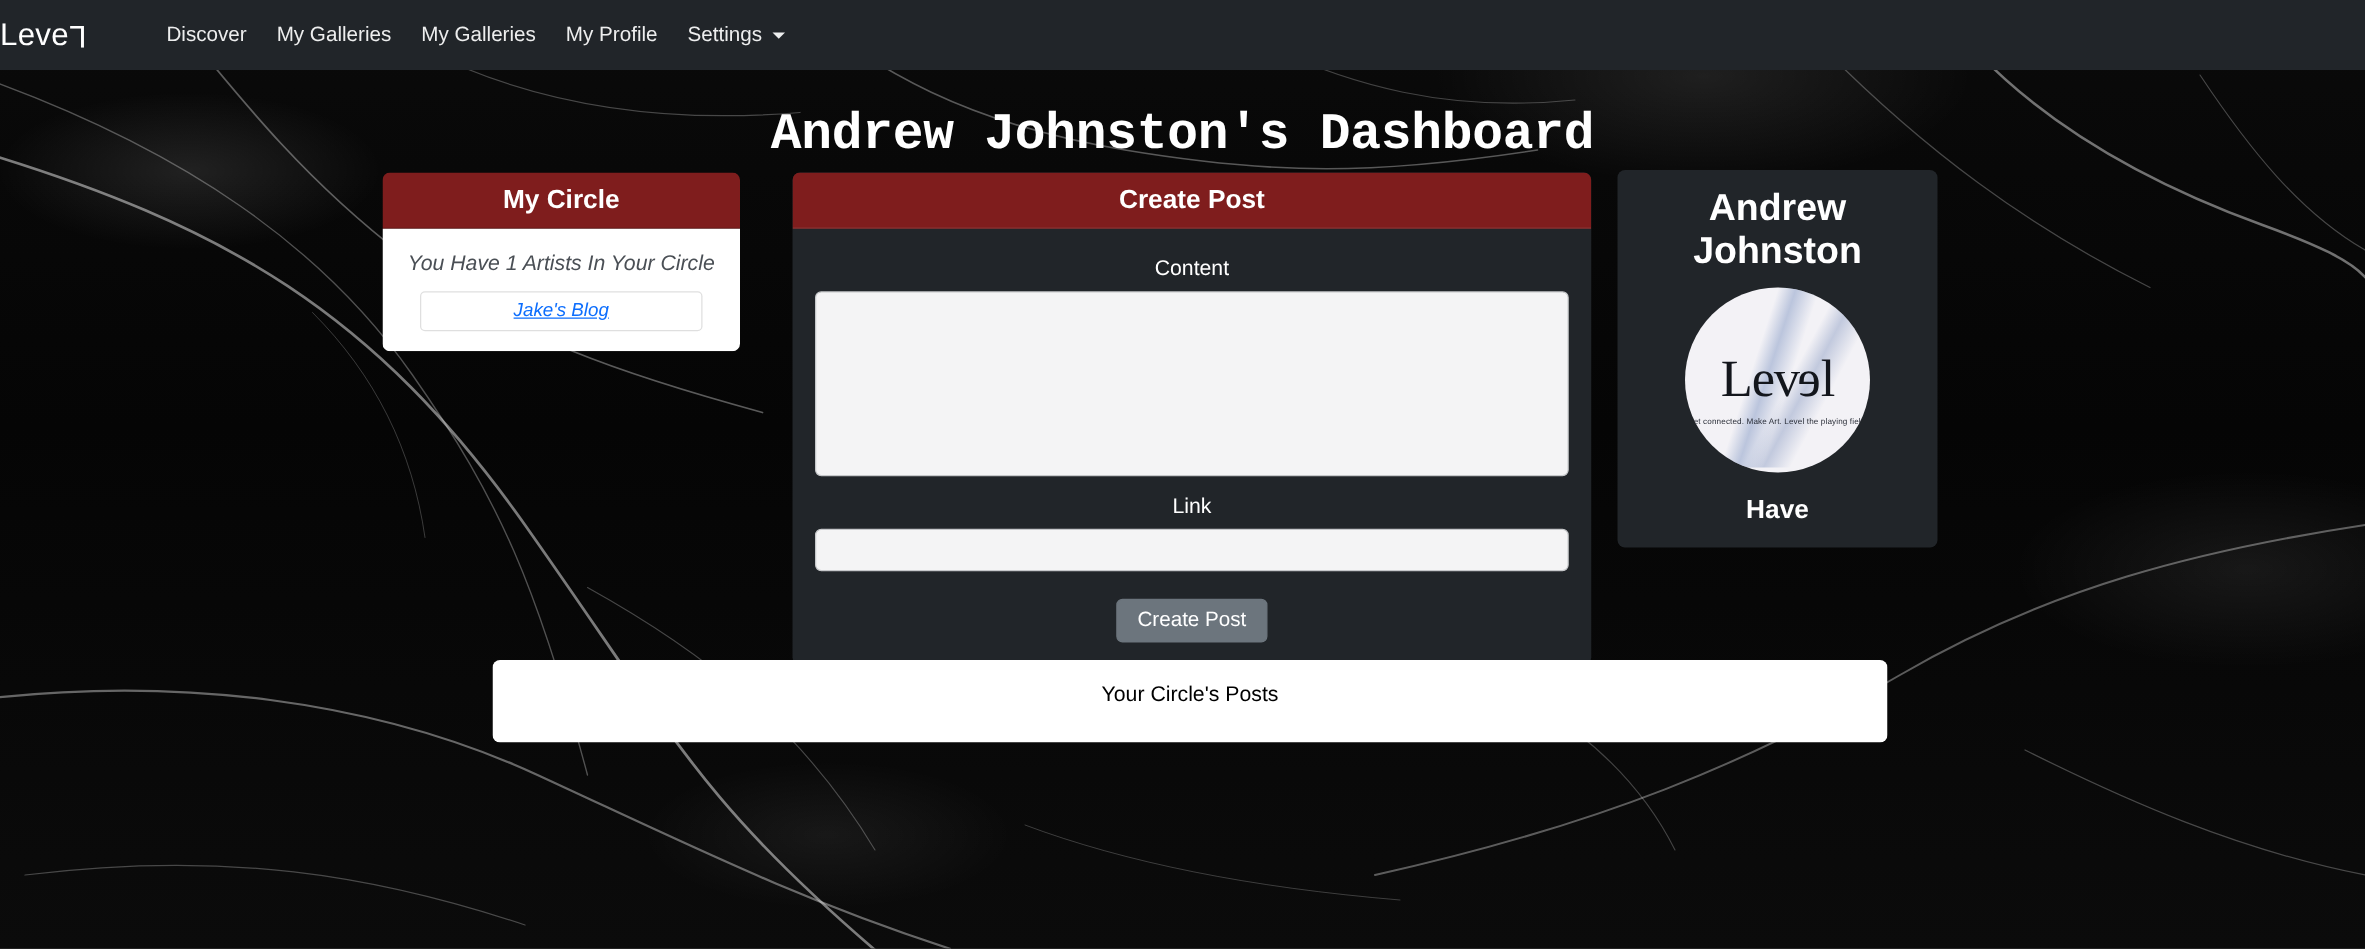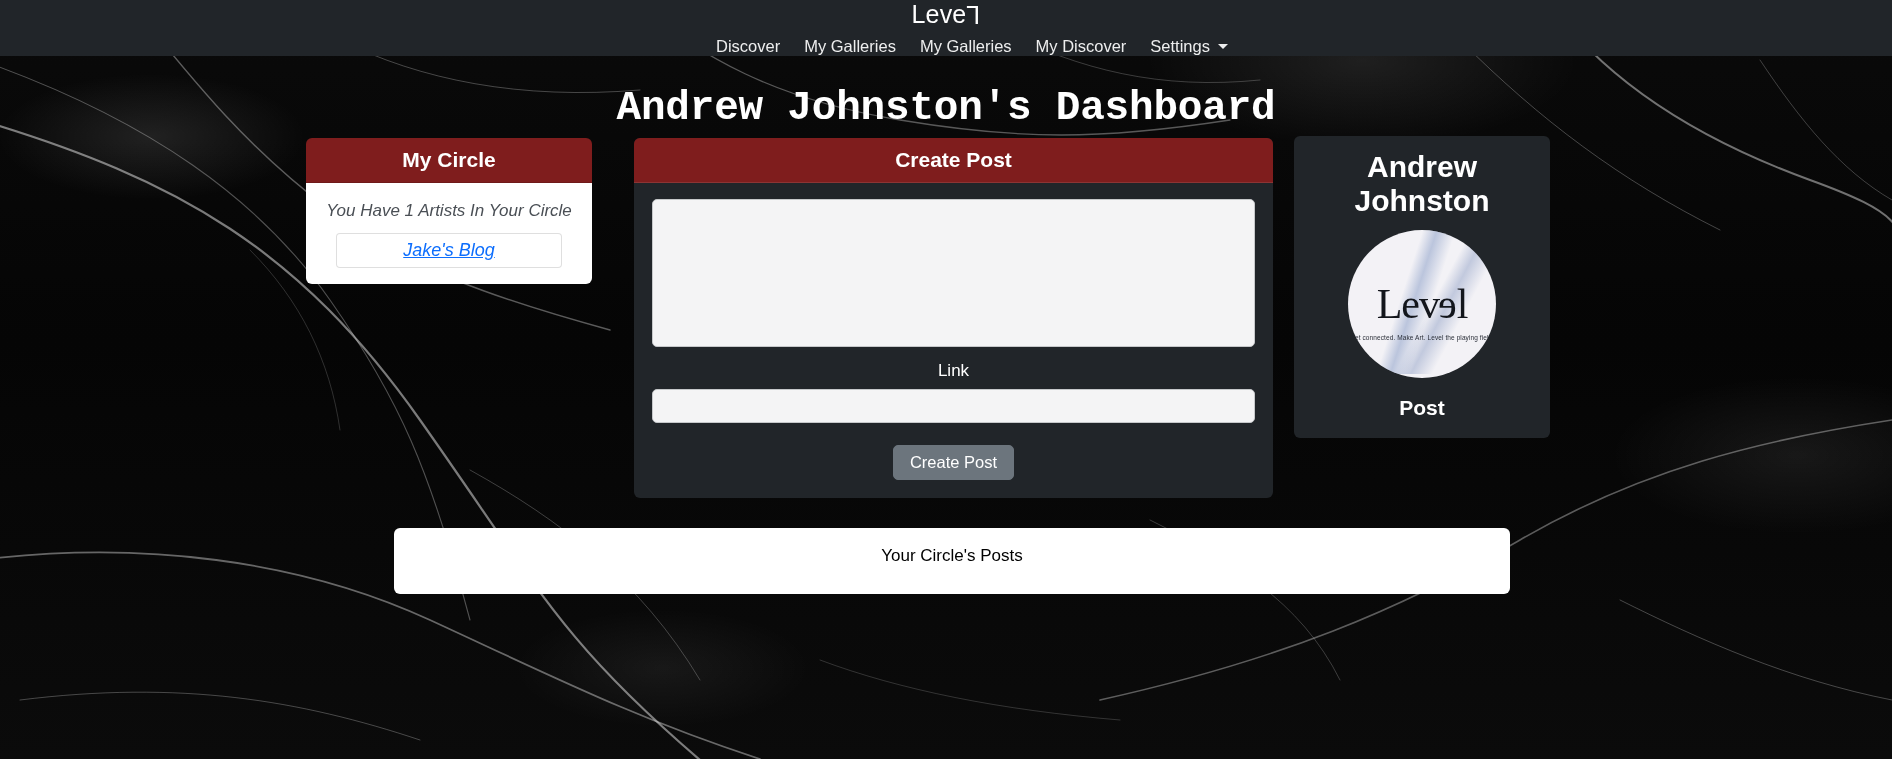--- a/index.html
+++ b/index.html
@@ -40,7 +40,6 @@
     align-items: center;
     padding: 0 0 0 0;
     z-index: 10;
-    flex-direction: column;
   }
   .brand {
     color: #fff;

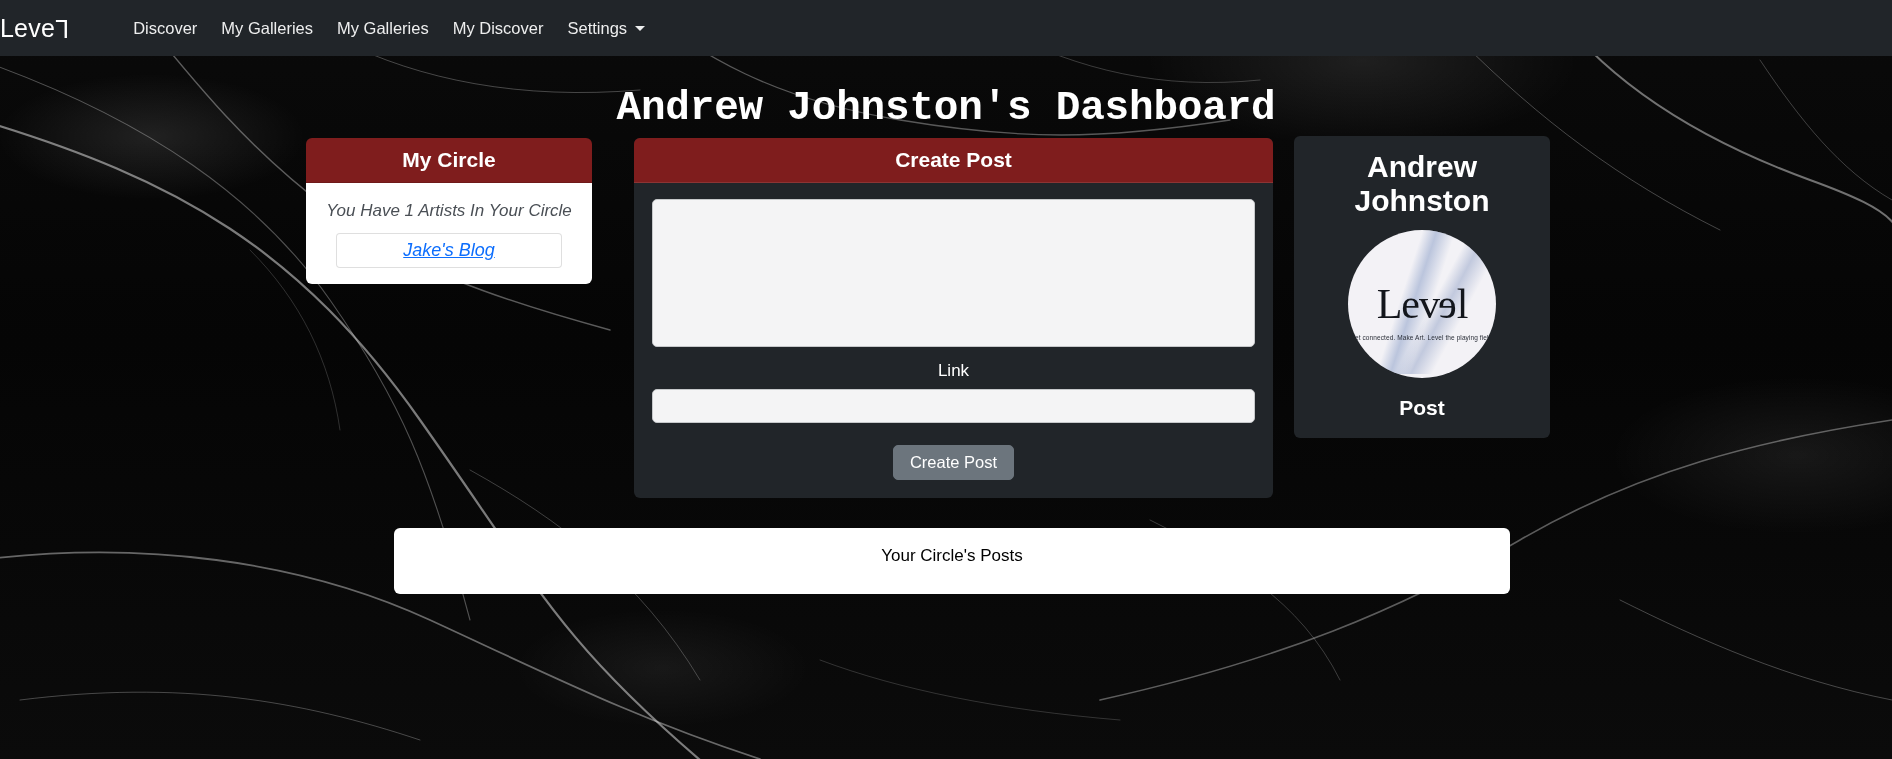--- a/index.html
+++ b/index.html
@@ -280,7 +280,7 @@
       <a class="nav-link">Discover</a>
       <a class="nav-link">My Galleries</a>
       <a class="nav-link">My Galleries</a>
-      <a class="nav-link">My Discover</a>
+      <a class="nav-link">My Profile</a>
       <a class="nav-link dropdown">
         <span>Settings</span>
         <span class="caret"></span>

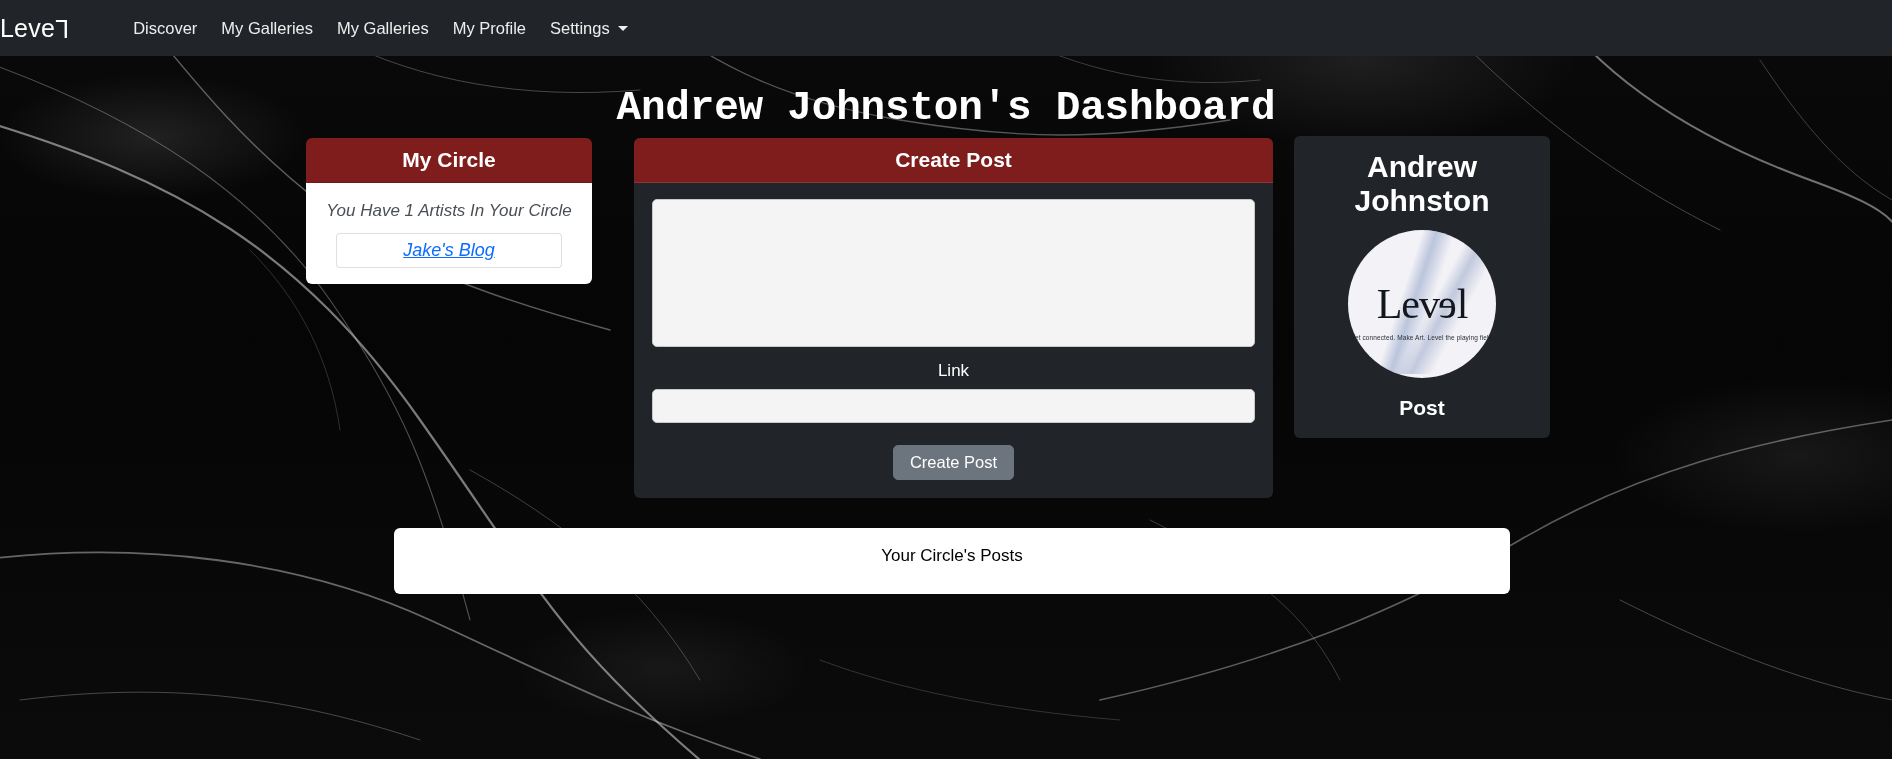--- a/index.html
+++ b/index.html
@@ -305,6 +305,7 @@
   <div class="card" id="card-post">
     <div class="card-header">Create Post</div>
     <div class="form-area">
+      <label class="form-label">Content</label>
       <textarea class="form-control" placeholder="" style=""></textarea>
       <label class="form-label" style="margin-top:14px;">Link</label>
       <input class="form-control" type="text" placeholder="" style="">

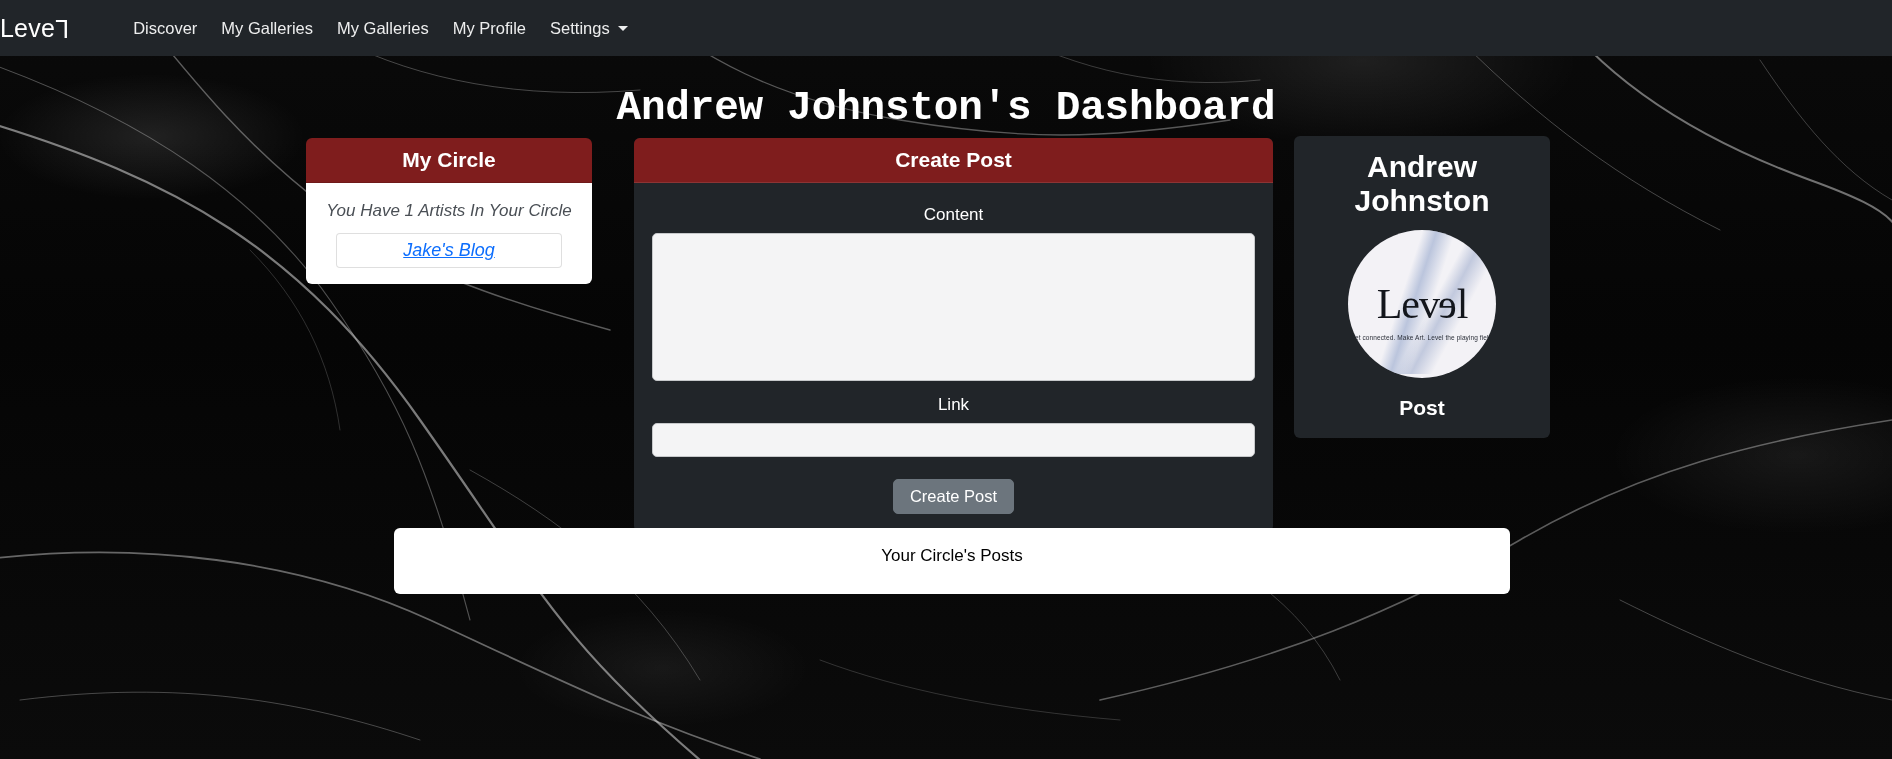--- a/index.html
+++ b/index.html
@@ -129,7 +129,7 @@
   .list-group-item a {
     color: #0d6efd;
     text-decoration: underline;
-    font-size: 18px;
+    font-size: 15px;
     cursor: pointer;
   }
 

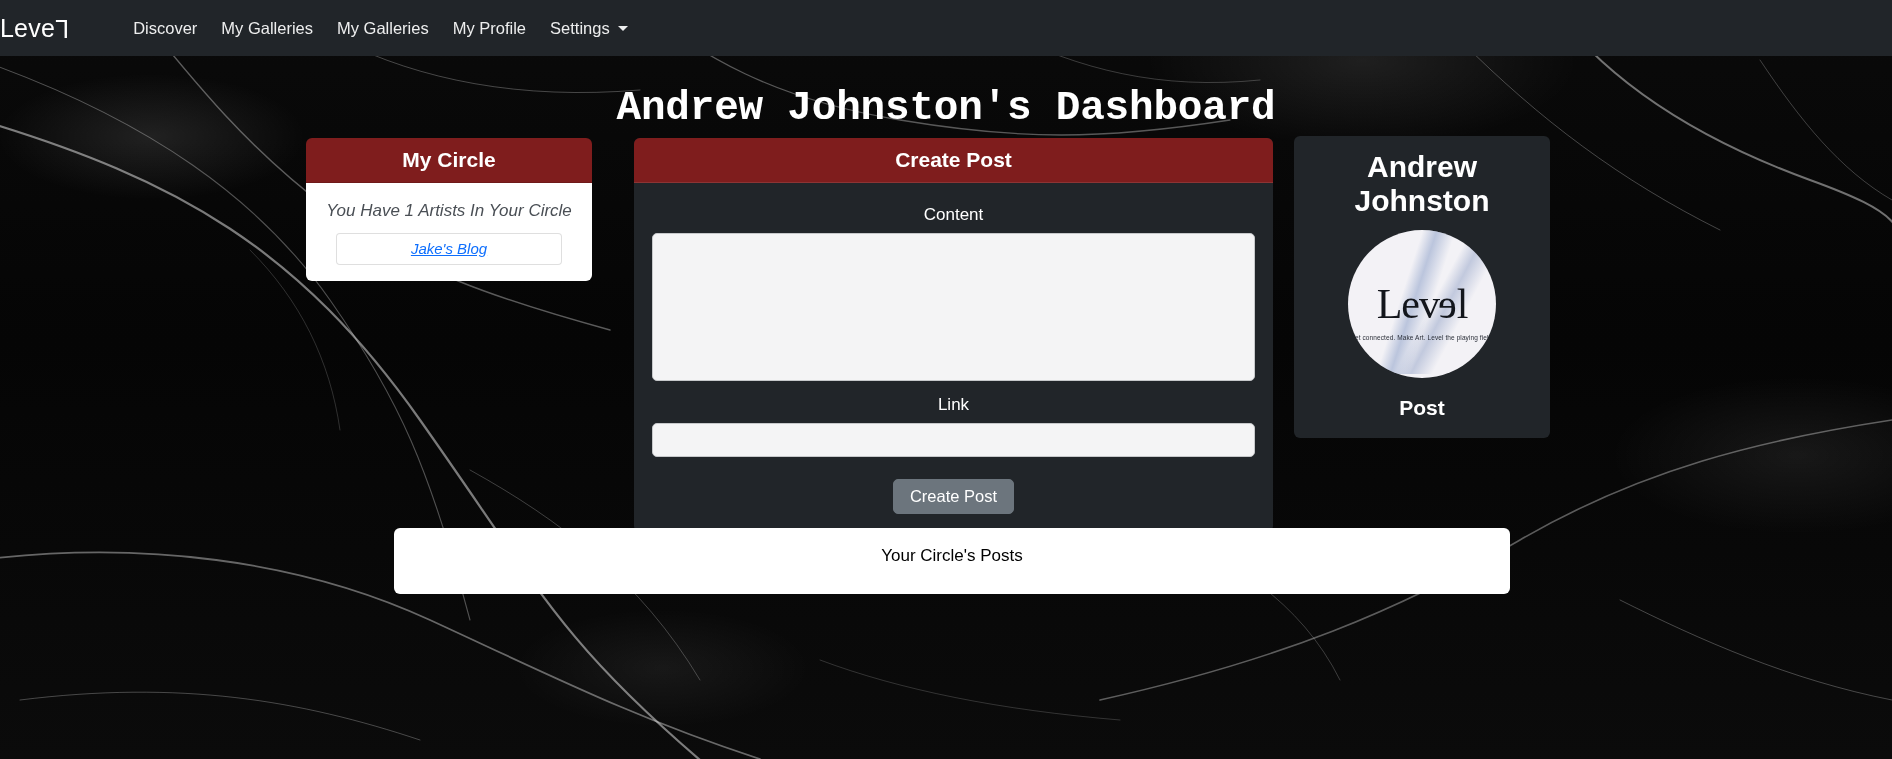--- a/index.html
+++ b/index.html
@@ -324,7 +324,7 @@
         <div class="avatar-tag">Get connected. Make Art. Level the playing field.</div>
       </div>
     </div>
-    <div class="profile-tags-label">Post</div>
+    <div class="profile-tags-label">Have</div>
   </div>
 
   <div class="card" id="card-feed">

